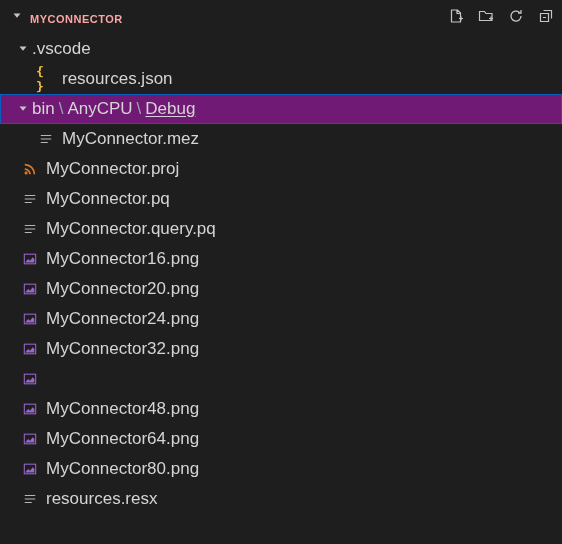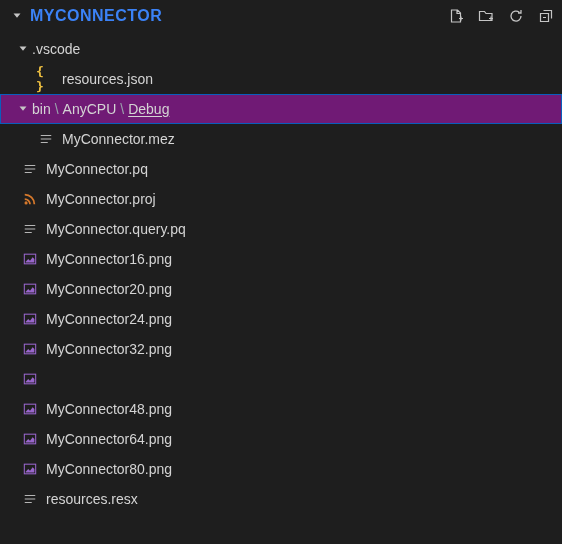--- a/index.html
+++ b/index.html
@@ -21,12 +21,12 @@
   }
   .header-title {
     flex: 1;
-    font-size: 16px;
+    font-size: 11px;
     font-weight: 700;
     letter-spacing: 0.5px;
-    color: #3b82f6;
-    display: flex;
-    align-items: flex-start;
+    color: #fca5a5;
+    display: flex;
+    align-items: flex-end;
     gap: 4px;
   }
   .header-actions {

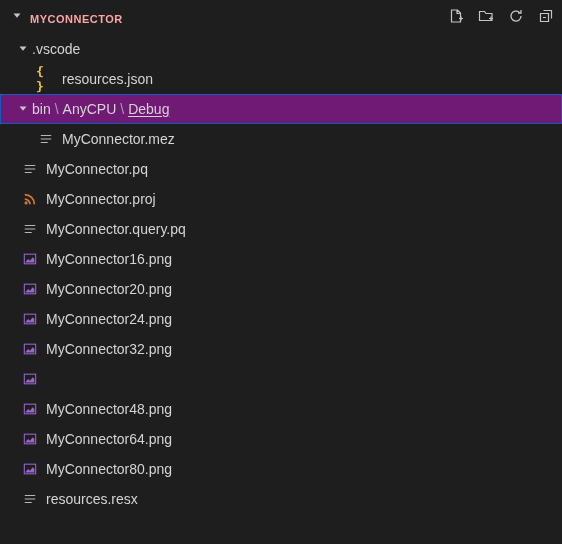--- a/index.html
+++ b/index.html
@@ -80,7 +80,7 @@
   }
   .label {
     white-space: nowrap;
-    font-size: 14px;
+    font-size: 17px;
     color: #d4d4d4;
   }
   .crumb-sep { color: #9aa3ad; padding: 0 4px; }

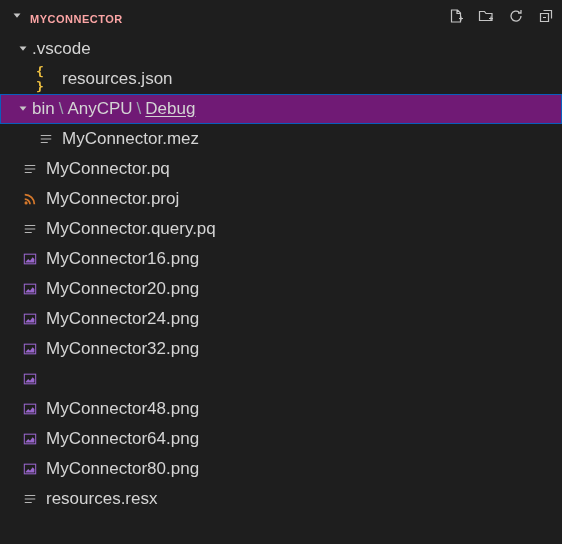--- a/index.html
+++ b/index.html
@@ -171,16 +171,6 @@
 
   <div class="row">
     <span class="indent" style="width:20px"></span>
-    <span class="icon ic-lines">
-      <svg width="14" height="14" viewBox="0 0 16 16">
-          <path stroke="currentColor" stroke-width="1.4" d="M2 4h12M2 8h12M2 12h8"></path>
-        </svg>
-    </span>
-    <span class="label">MyConnector.pq</span>
-  </div>
-
-  <div class="row">
-    <span class="indent" style="width:20px"></span>
     <span class="icon ic-rss">
       <svg width="14" height="14" viewBox="0 0 16 16" fill="currentColor">
           <circle cx="3.5" cy="12.5" r="1.8"></circle>
@@ -197,6 +187,16 @@
           <path stroke="currentColor" stroke-width="1.4" d="M2 4h12M2 8h12M2 12h8"></path>
         </svg>
     </span>
+    <span class="label">MyConnector.pq</span>
+  </div>
+
+  <div class="row">
+    <span class="indent" style="width:20px"></span>
+    <span class="icon ic-lines">
+      <svg width="14" height="14" viewBox="0 0 16 16">
+          <path stroke="currentColor" stroke-width="1.4" d="M2 4h12M2 8h12M2 12h8"></path>
+        </svg>
+    </span>
     <span class="label">MyConnector.query.pq</span>
   </div>
 

